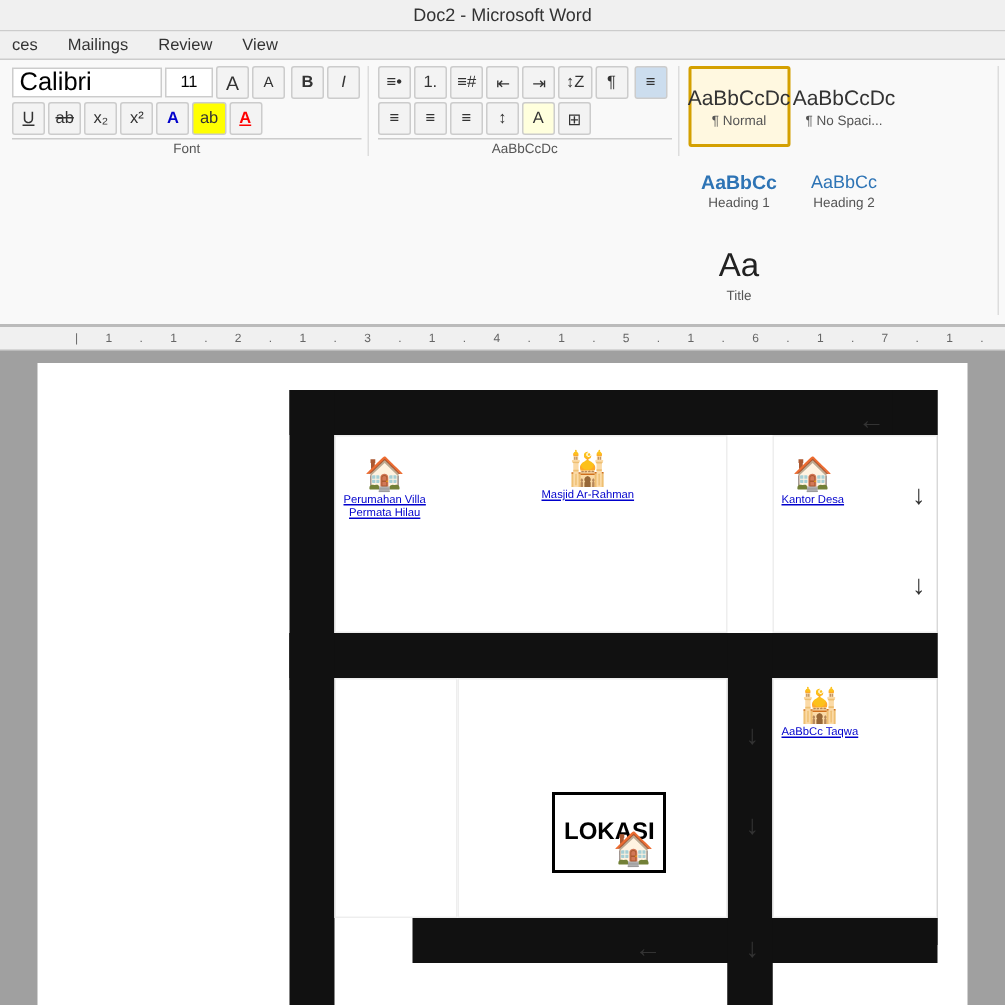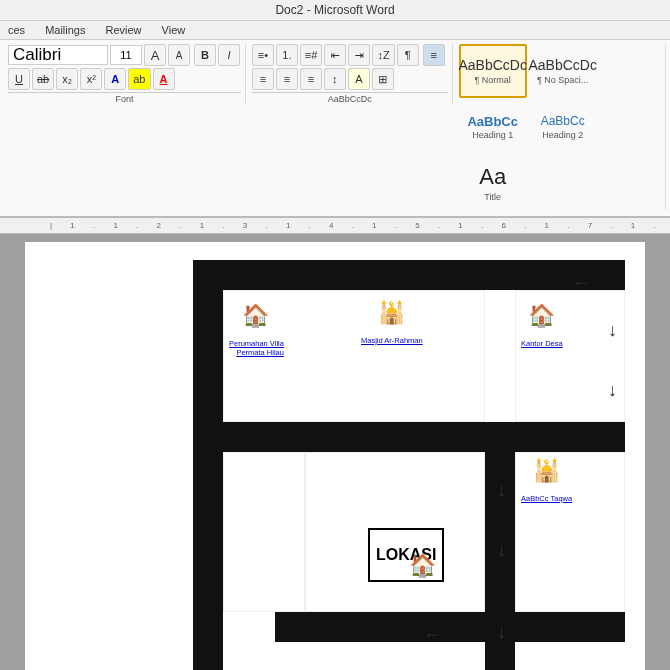--- a/index.html
+++ b/index.html
@@ -141,11 +141,11 @@
       line-height: 1;
     }
     .loc-label {
-      text-align: right;
+      text-align: center;
       font-size: 7.5px;
       color: #00c;
       text-decoration: underline;
-      margin-top: 12px;
+      margin-top: 1px;
       max-width: 70px;
     }
 

